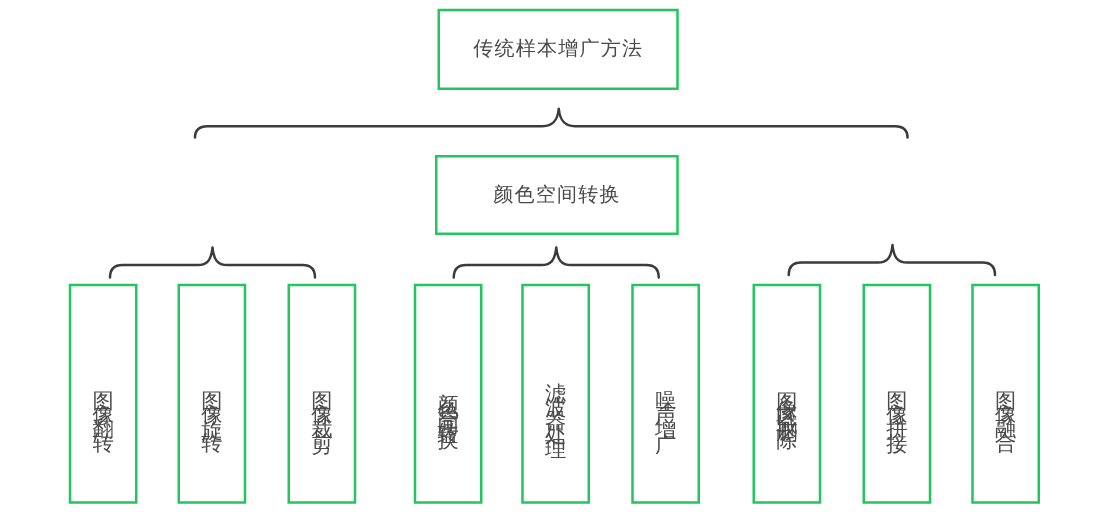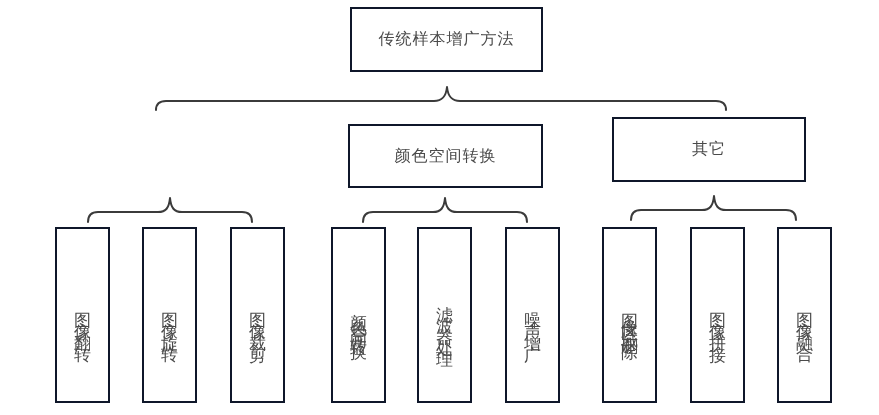--- a/index.html
+++ b/index.html
@@ -18,7 +18,7 @@
   .node {
     position: absolute;
     box-sizing: border-box;
-    border: 2px solid #0f172a;
+    border: 2px solid #22c55e;
     background: #ffffff;
     color: #4a4a4a;
     display: flex;

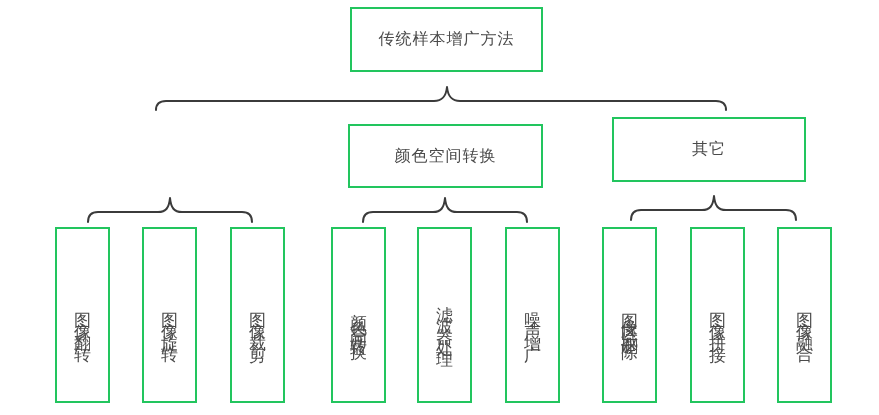--- a/index.html
+++ b/index.html
@@ -97,9 +97,6 @@
   <div class="node h-node color-node">
     <span>颜色空间转换</span>
   </div>
-  <div class="node h-node other-node">
-    <span>其它</span>
-  </div>
 
   <svg class="brace brace-left" width="166" height="29" viewBox="0 0 166 29">
     <path d="M 1 27 C 1 21 4 17 11 17 L 71 17 C 79 17 82 13 83 3 C 84 13 87 17 95 17 L 155 17 C 162 17 165 21 165 27"></path>

